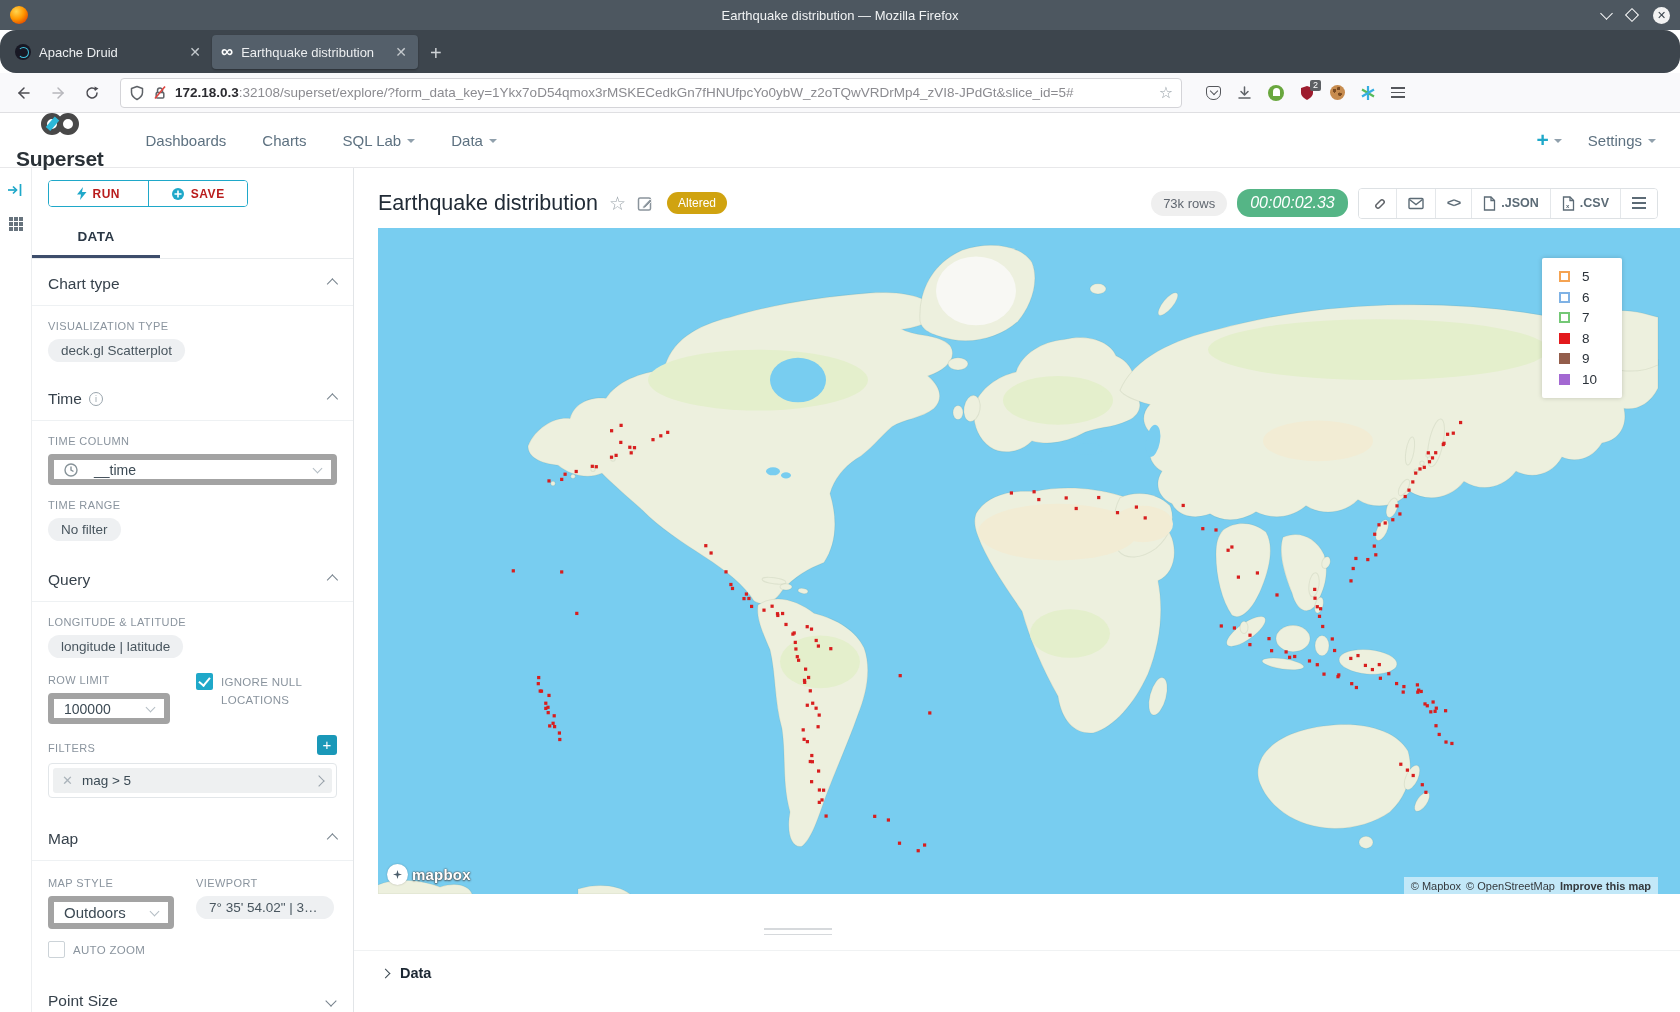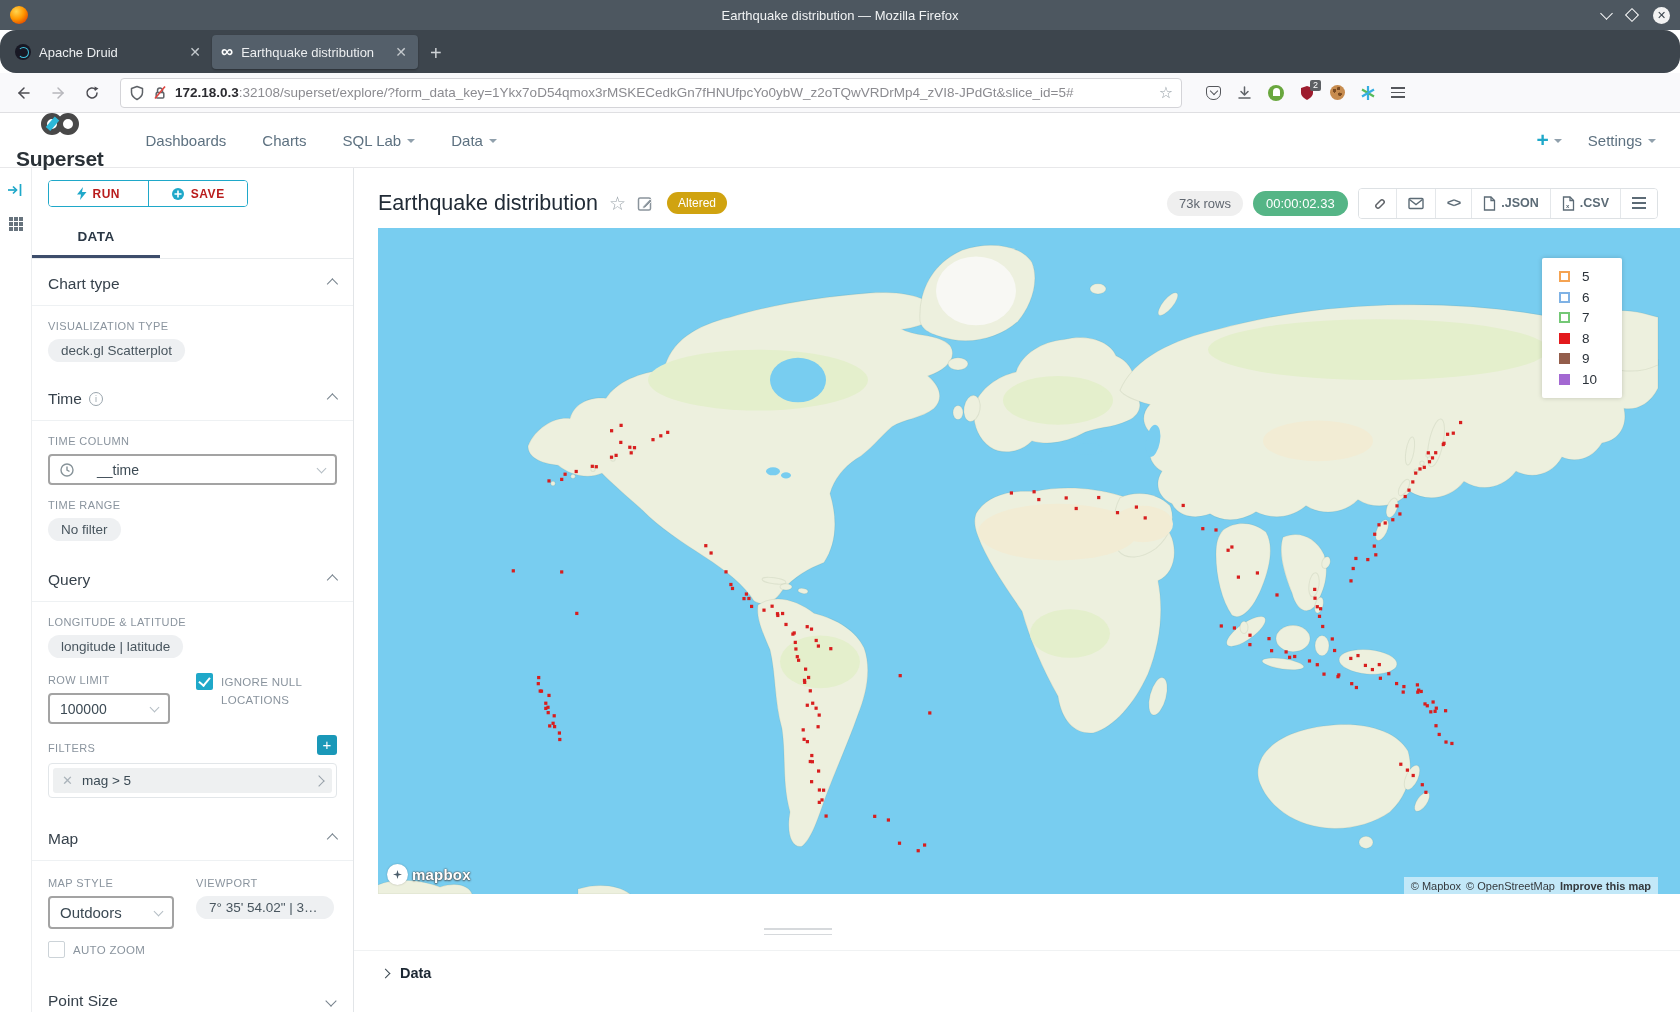--- a/index.html
+++ b/index.html
@@ -104,7 +104,7 @@
   .badge-altered { background:#d0a310; color:#fff; font-size:12px; border-radius:11px; padding:4px 11px; margin-left:2px; }
   .chead-right { margin-left:auto; display:flex; align-items:center; gap:10px; }
   .pill-rows { background:#efefef; color:#606770; font-size:13px; border-radius:13px; padding:5px 12px; }
-  .pill-timer { background:#55b586; color:#fff; font-size:13px; border-radius:13px; padding:5px 13px; }
+  .pill-timer { background:#55b586; color:#fff; font-size:16px; border-radius:13px; padding:5px 13px;font-style:italic; }
   .btngroup { display:flex; border:1px solid #dde1e4; border-radius:4px; height:31px; overflow:hidden; }
   .bg-btn { display:flex; align-items:center; justify-content:center; padding:0 11px; gap:5px; border-right:1px solid #e4e7ea; color:#5c6b76; font-size:12.5px; font-weight:600; background:#fff; }
   .bg-btn:last-child { border-right:none; }

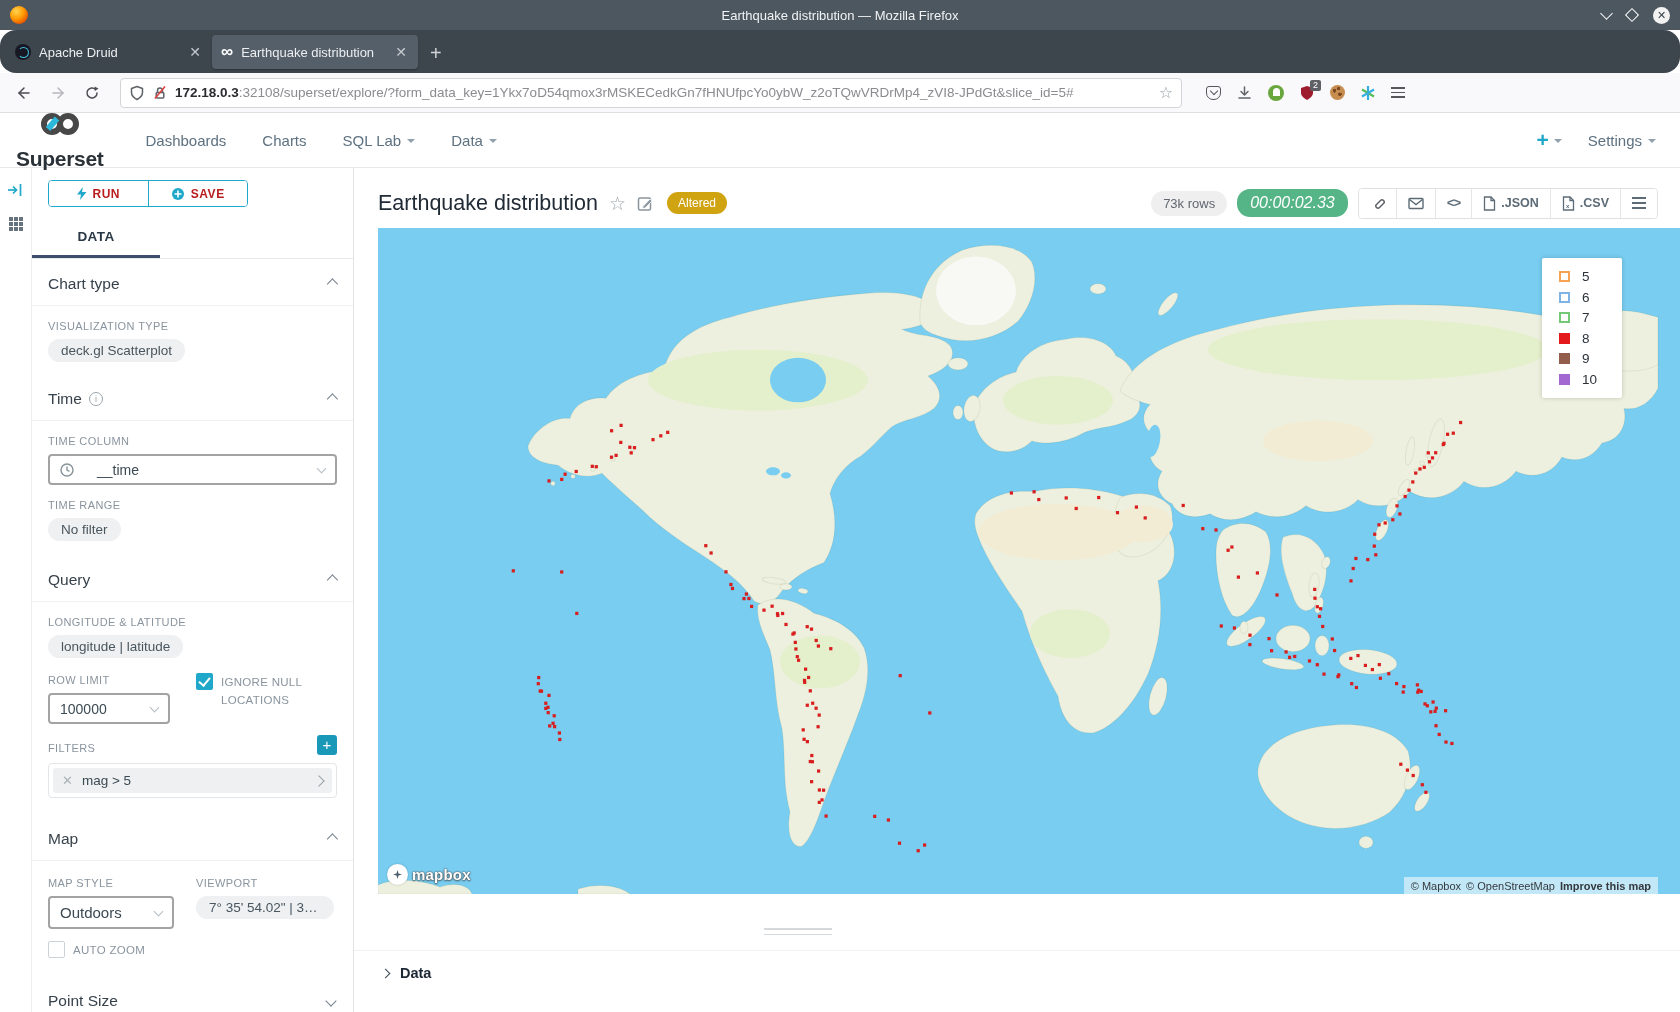--- a/index.html
+++ b/index.html
@@ -79,7 +79,7 @@
 
   .ctl-label { font-size:11px; font-weight:500; color:#8a949e; letter-spacing:0.4px; margin:14px 0 7px 0; }
   .pill { display:inline-block; background:#eef0f2; border-radius:14px; padding:4px 13px; font-size:13.5px; color:#49565f; }
-  .select { height:31px; border:2px solid #a3a3a3; border-radius:4px; background:#fff; display:flex; align-items:center; padding:8px 10px; gap:23px; font-size:14px; color:#3c4a54; }
+  .select { height:31px; border:6px solid #a3a3a3; border-radius:4px; background:#fff; display:flex; align-items:center; padding:8px 10px; gap:16px; font-size:14px; color:#3c4a54; }
   .scaret { width:7px; height:7px; border-left:1.4px solid #b4bdc4; border-bottom:1.4px solid #b4bdc4; transform:rotate(-45deg); margin-left:auto; margin-top:-3px; }
   .tworow { display:flex; margin-top:2px; }
   .col-l { width:148px; }

